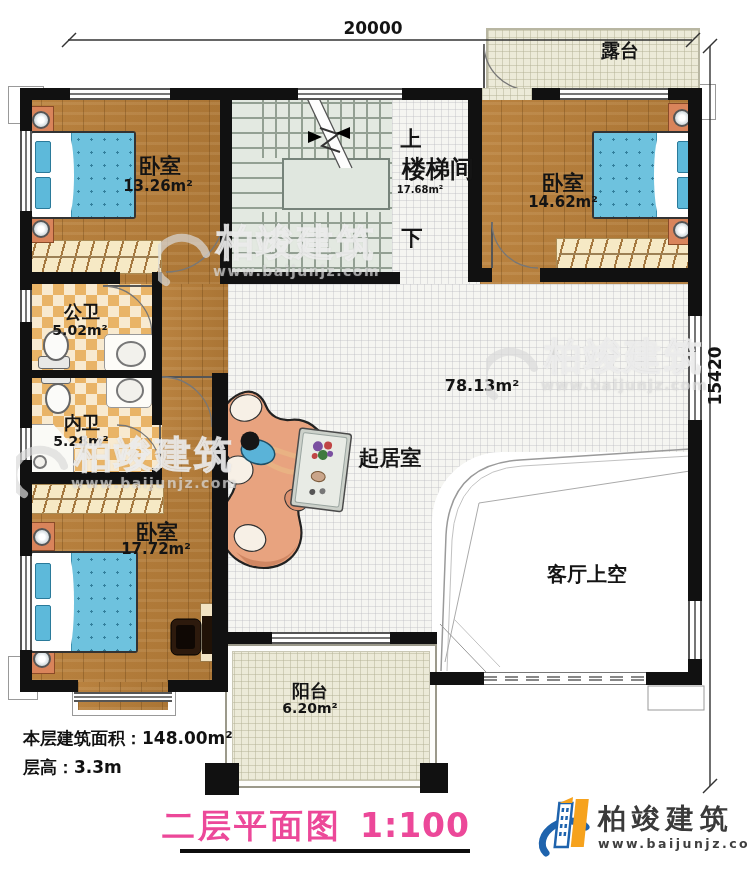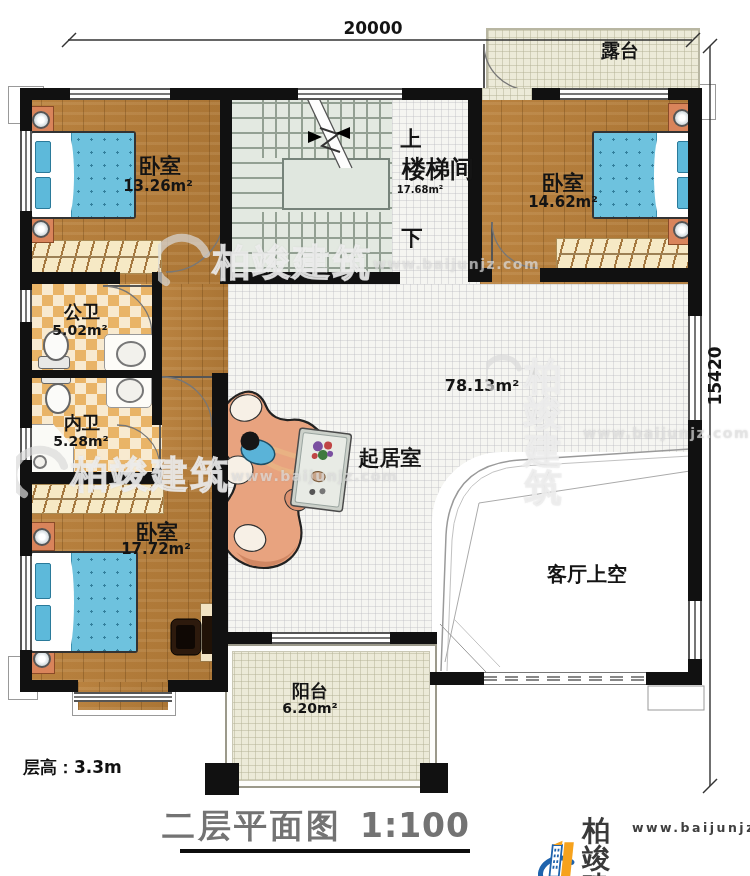--- a/index.html
+++ b/index.html
@@ -68,7 +68,7 @@
   .note{position:absolute;font-weight:bold;color:#111;z-index:6;white-space:nowrap;}
   
   .wm{position:absolute;display:flex;align-items:flex-start;gap:3px;z-index:7;pointer-events:none;}
-  .wm-col{display:flex;flex-direction:row;align-items:center;margin-top:20px;}
+  .wm-col{display:flex;flex-direction:column;align-items:center;}
   .wm-big{font-size:37px;font-weight:bold;letter-spacing:3px;line-height:1;
     color:rgba(228,228,228,.30);-webkit-text-stroke:1.3px rgba(238,238,238,.85);
     text-shadow:0 0 2px rgba(140,140,140,.35);}

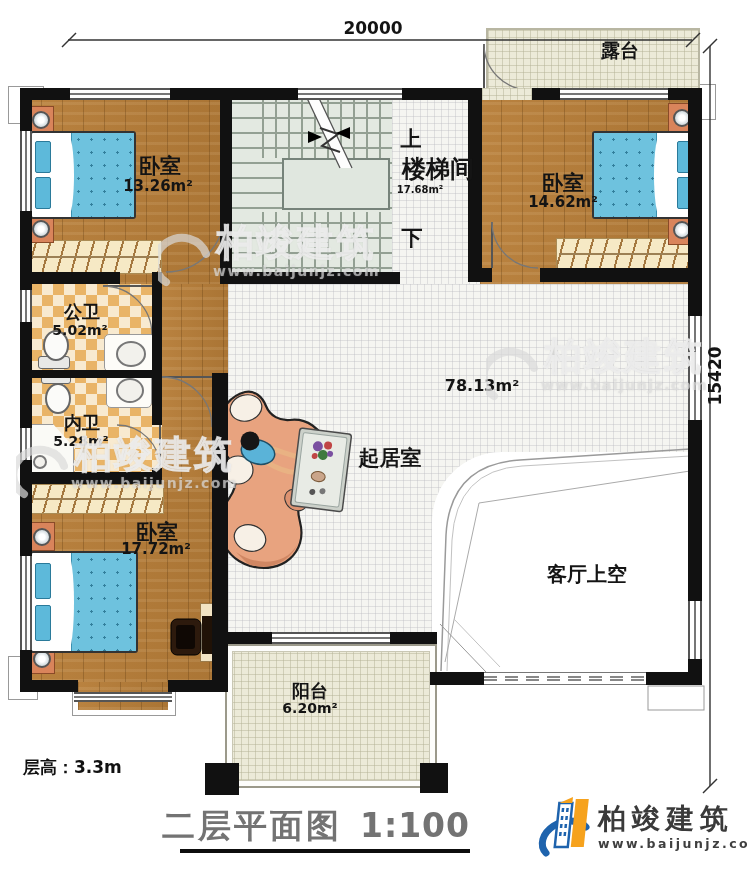--- a/index.html
+++ b/index.html
@@ -347,6 +347,7 @@
       </div>
   </div>
 
+  <div class="note" style="left:23px;top:727px;font-size:17px;">本层建筑面积：148.00m²</div>
   <div class="note" style="left:23px;top:756px;font-size:17px;">层高：3.3m</div>
 
   <div class="title">

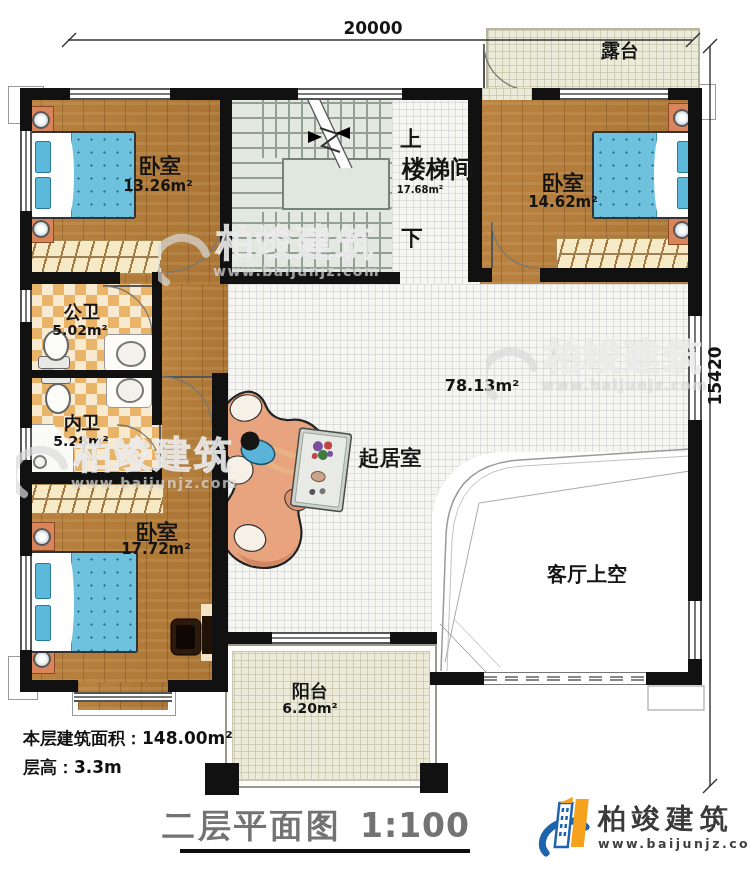--- a/index.html
+++ b/index.html
@@ -76,7 +76,7 @@
     color:rgba(228,228,228,.65);text-shadow:0 0 2px rgba(140,140,140,.3);}
   
   .title{position:absolute;left:316px;top:826px;transform:translate(-50%,-50%);
-    font-size:33px;font-weight:bold;color:#737373;letter-spacing:3px;white-space:nowrap;z-index:6;}
+    font-size:33px;font-weight:bold;color:#ec4899;letter-spacing:3px;white-space:nowrap;z-index:6;}
   .title .scale{margin-left:18px;letter-spacing:1px;}
   .underline{position:absolute;left:180px;top:849px;width:290px;height:4px;background:#0d0d0d;z-index:6;}
   .logo{position:absolute;left:536px;top:797px;display:flex;align-items:center;gap:6px;z-index:6;}

